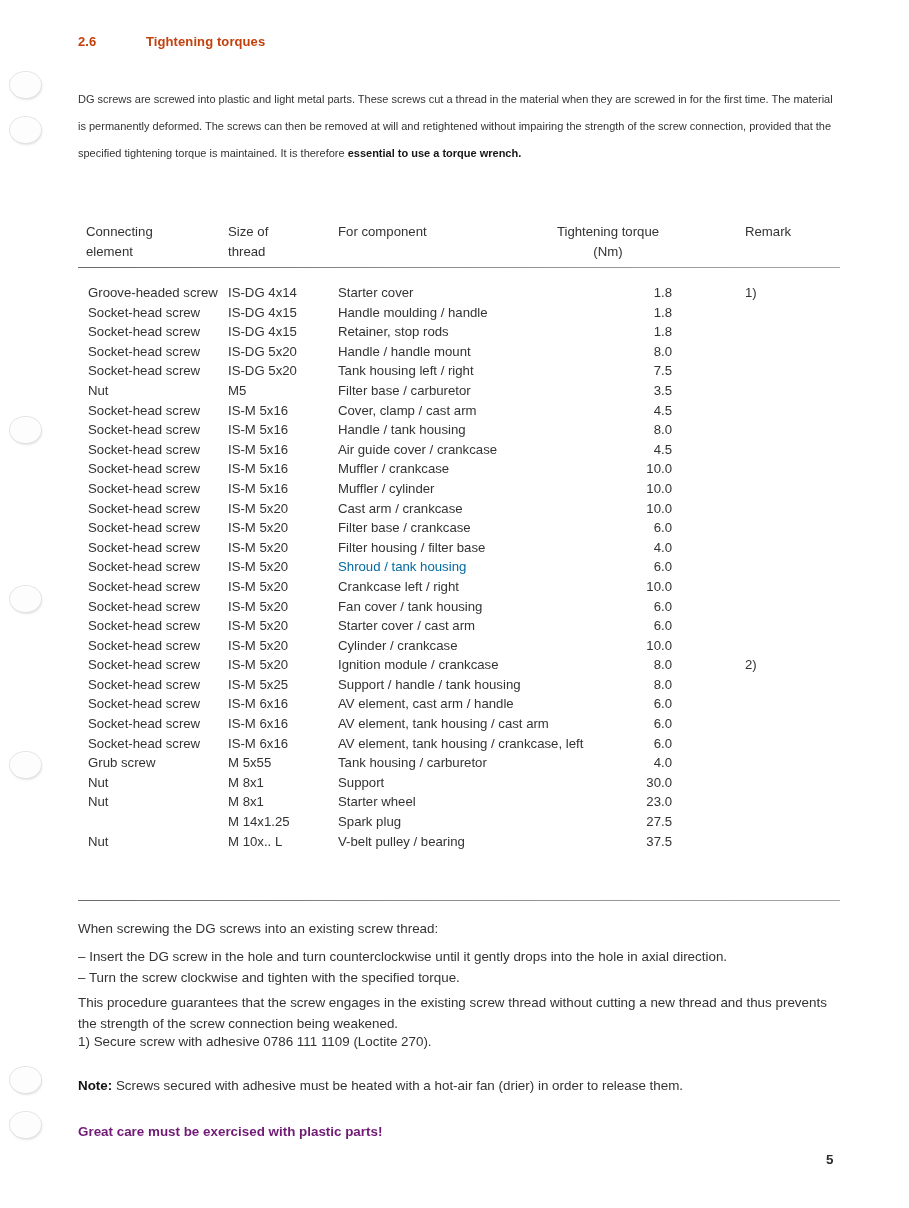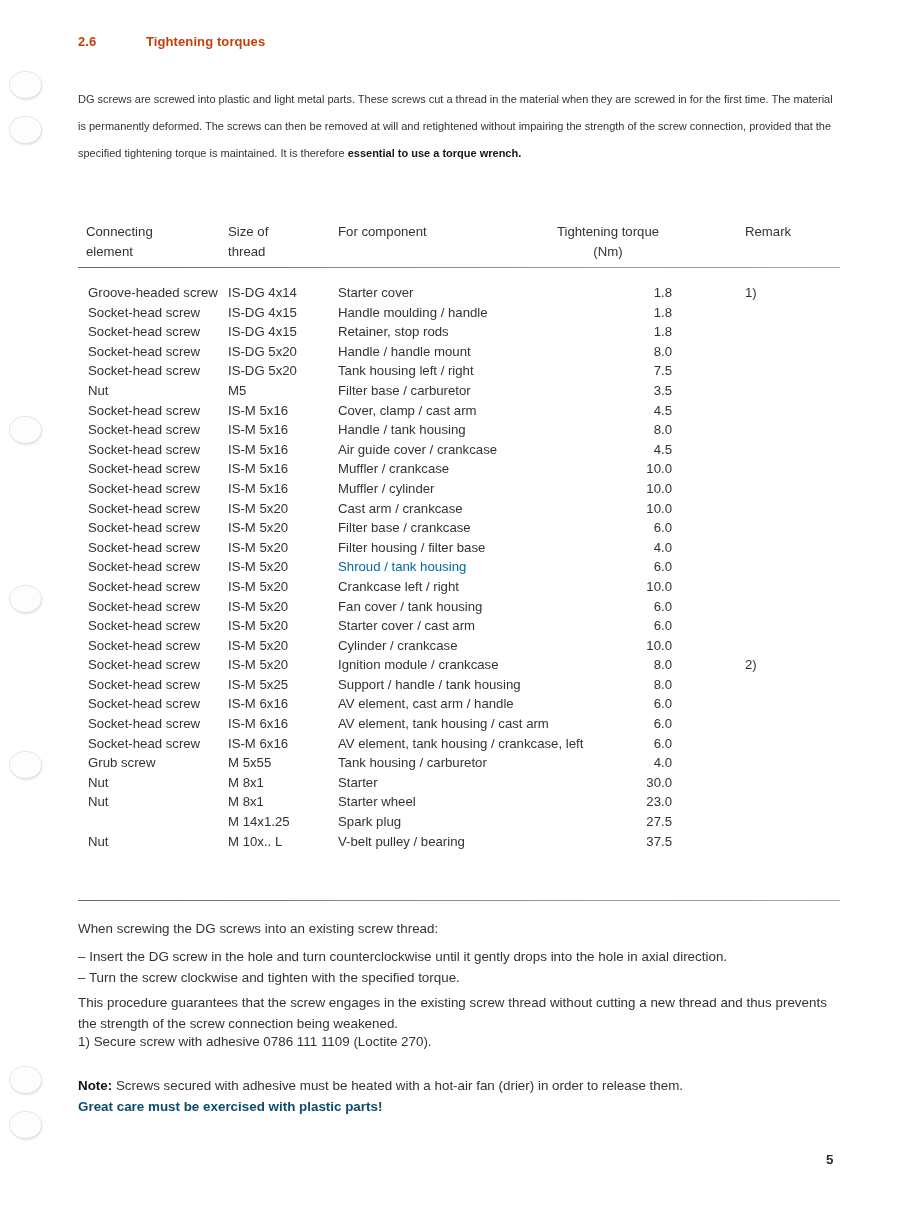--- a/index.html
+++ b/index.html
@@ -364,7 +364,7 @@
       <div class="row">
         <span class="c-element">Nut</span>
         <span class="c-thread">M 8x1</span>
-        <span class="c-component">Starter</span>
+        <span class="c-component">Support</span>
         <span class="c-torque">30.0</span>
         <span class="c-remark"></span>
       </div>

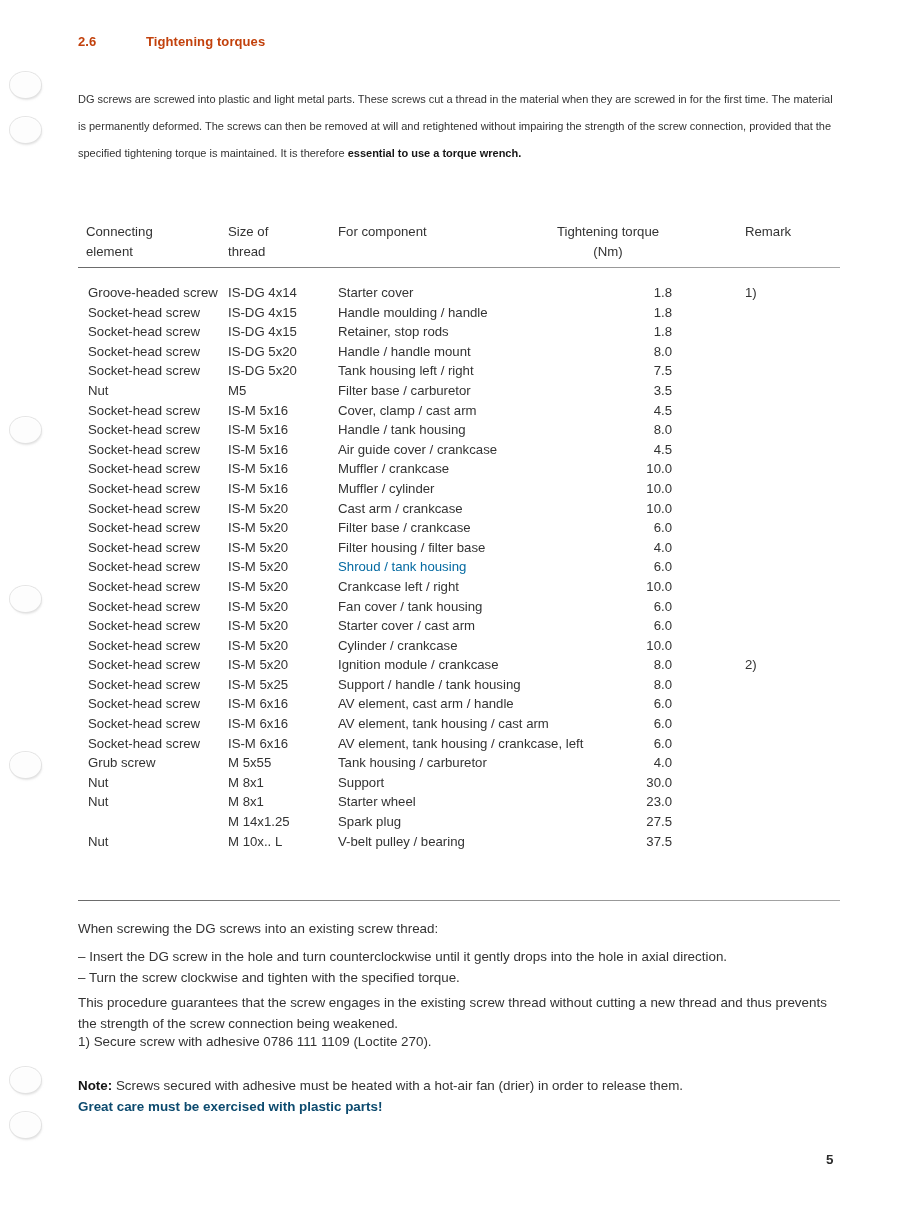--- a/index.html
+++ b/index.html
@@ -127,7 +127,7 @@
   .n-note     { top: 1075px; }
   .n-note .line { display: block; }
   .n-note b { font-weight: bold; color: #141414; }
-  .n-note .strongline { font-weight: bold; color: #0c4a6e; }
+  .n-note .strongline { font-weight: bold; color: #701a75; margin-top: 25px; }
 
   
   .pageno {

